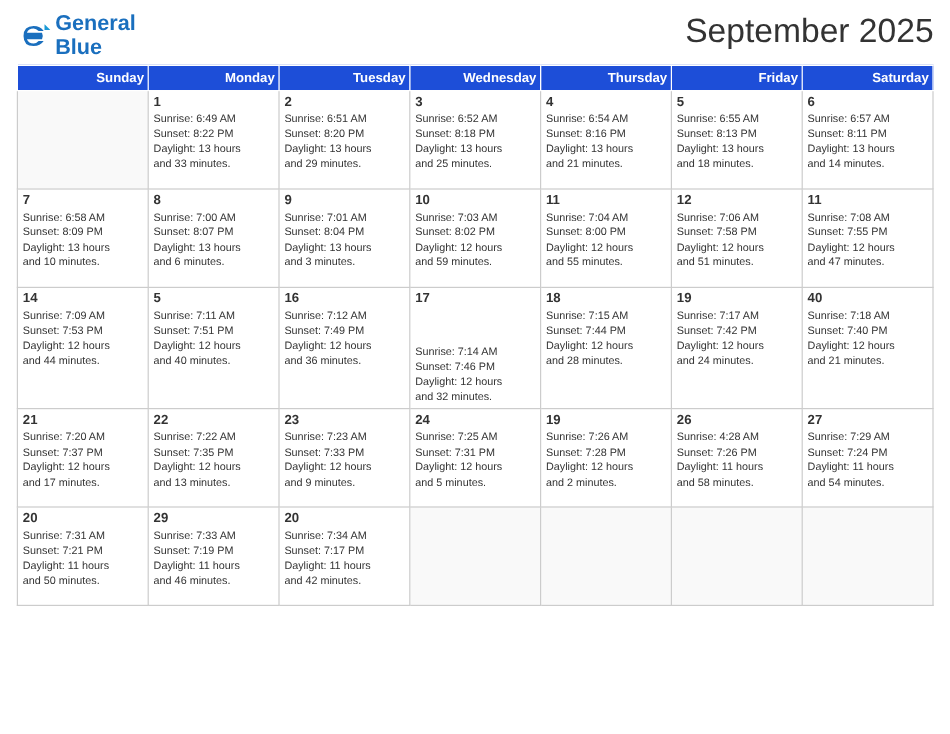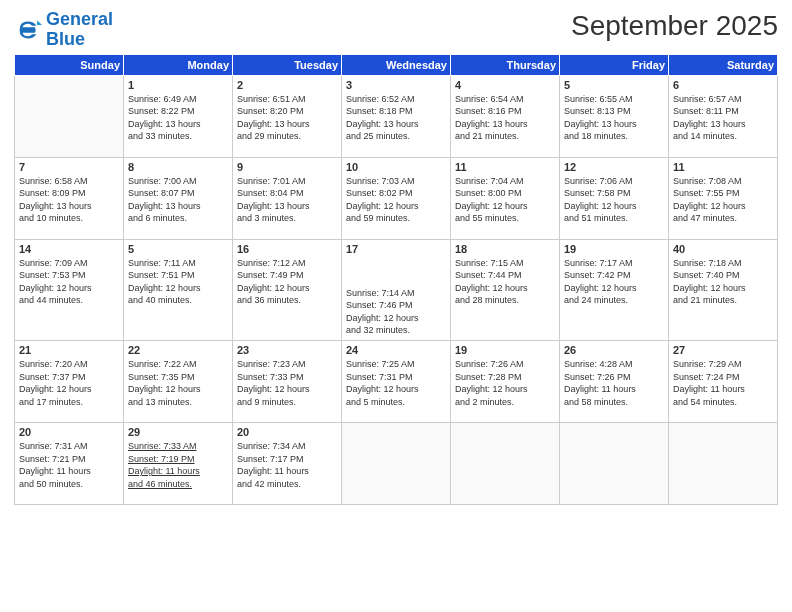--- a/index.html
+++ b/index.html
@@ -329,7 +329,7 @@
           </td>
           <td>
             <span class="day-num">29</span>
-            <div class="day-info" style="white-space: pre-line; text-decoration: underline;">Sunrise: 7:33 AM
+            <div class="day-info" style="white-space: pre-line;">Sunrise: 7:33 AM
 Sunset: 7:19 PM
 Daylight: 11 hours
 and 46 minutes.</div>

